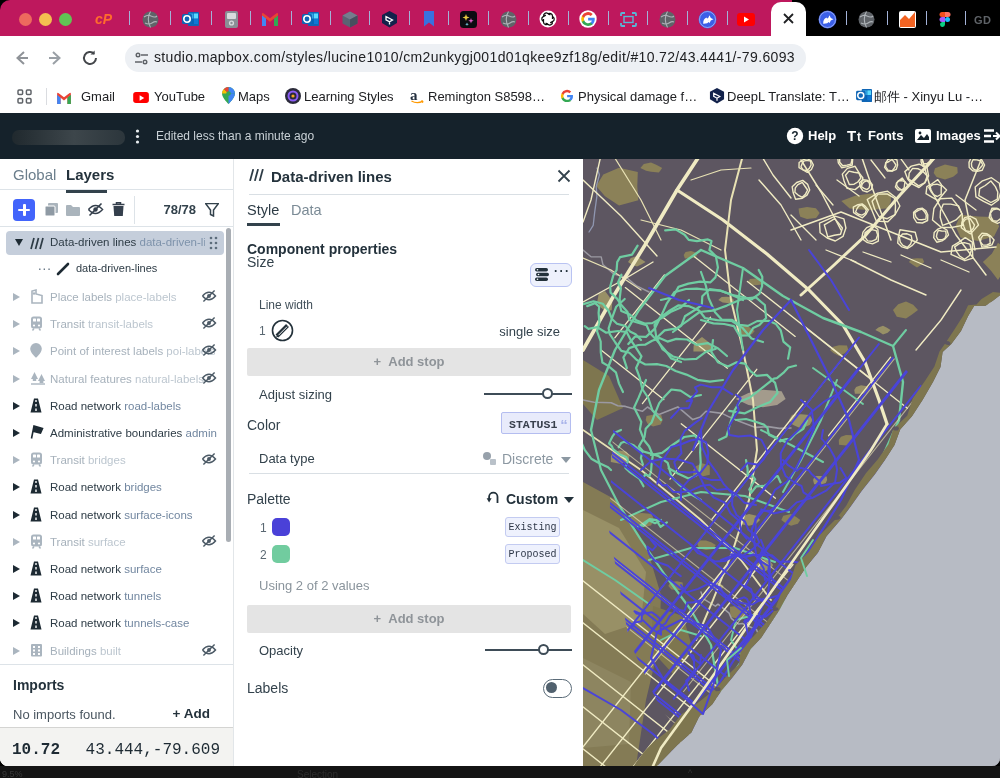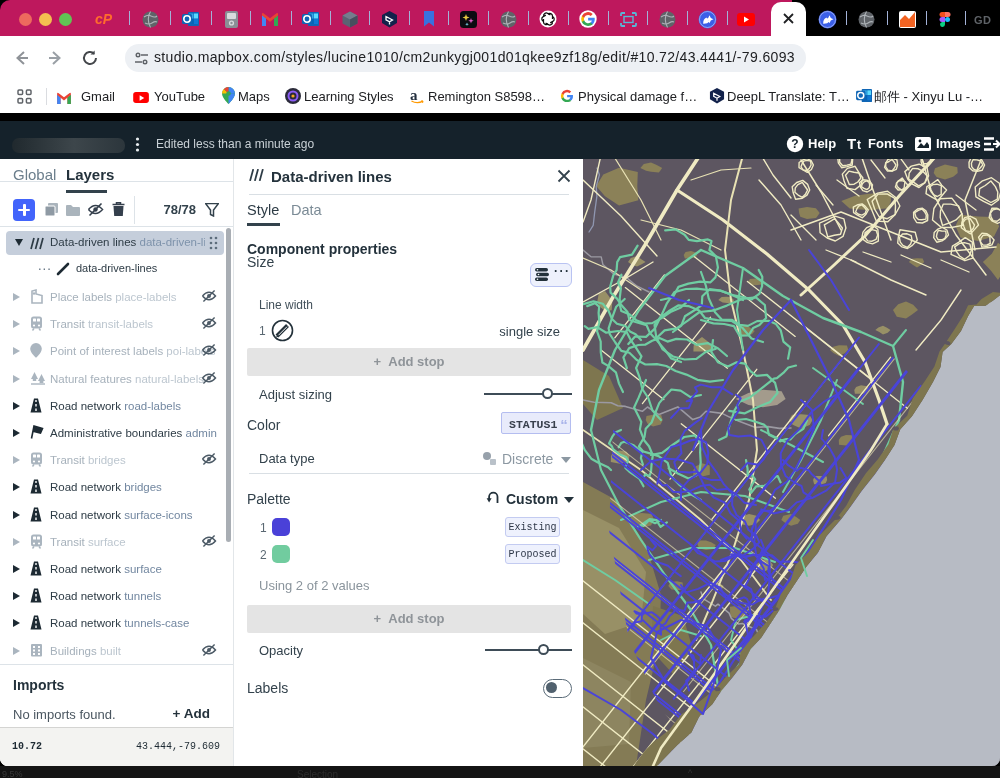--- a/index.html
+++ b/index.html
@@ -24,7 +24,7 @@
 .bm { position:absolute; top:0; height:33px; line-height:33px; font-size:13px; color:#202124; }
 .bmicon { position:absolute; top:8px; width:16px; height:16px; }
 
-.studiobar { position:absolute; left:0; top:113px; width:1000px; height:54px; background:#15222b;margin-top:8px; }
+.studiobar { position:absolute; left:0; top:113px; width:1000px; height:54px; background:#15222b; }
 .redact { position:absolute; left:12px; top:17px; width:113px; height:15px; border-radius:7px; background:linear-gradient(90deg,#20292e,#3d464b 55%,#2c363c); }
 .edited { position:absolute; left:156px; top:0; height:46px; line-height:46px; font-size:12px; color:#c9d1d6; }
 .sbbtn { position:absolute; top:0; height:46px; line-height:46px; color:#fff; font-size:13px; font-weight:700; }

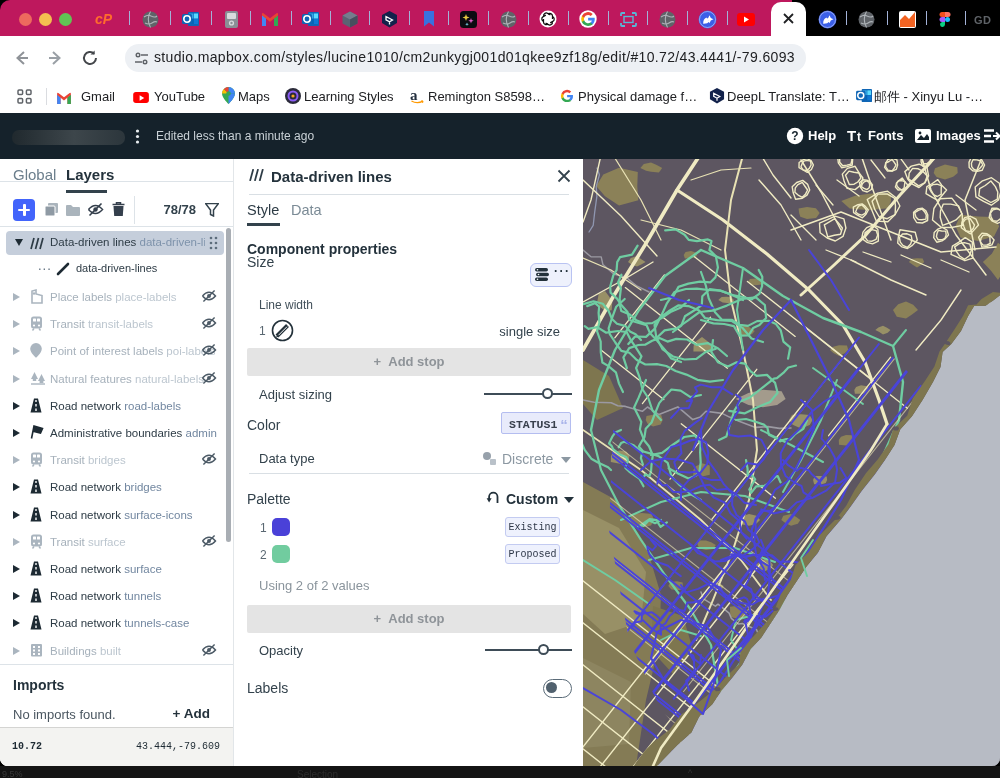--- a/index.html
+++ b/index.html
@@ -34,7 +34,7 @@
 .panel { position:absolute; left:233px; top:0; width:349px; height:607px; background:#fff; border-left:1px solid #e2e6e9; }
 .mapwrap { position:absolute; left:583px; top:0; width:417px; height:607px; overflow:hidden; }
 
-.tabs2 { position:absolute; left:0; top:0; width:233px; height:23px; border-bottom:1px solid #dde3e8; }
+.tabs2 { position:absolute; left:0; top:0; width:233px; height:31px; border-bottom:1px solid #dde3e8; }
 .tabG { position:absolute; left:13px; top:7px; font-size:15px; color:#6b7e8c; }
 .tabL { position:absolute; left:66px; top:7px; font-size:15px; color:#24323c; font-weight:700;text-align:right; }
 .tabLu { position:absolute; left:66px; top:31px; width:41px; height:3px; background:#33424c; }

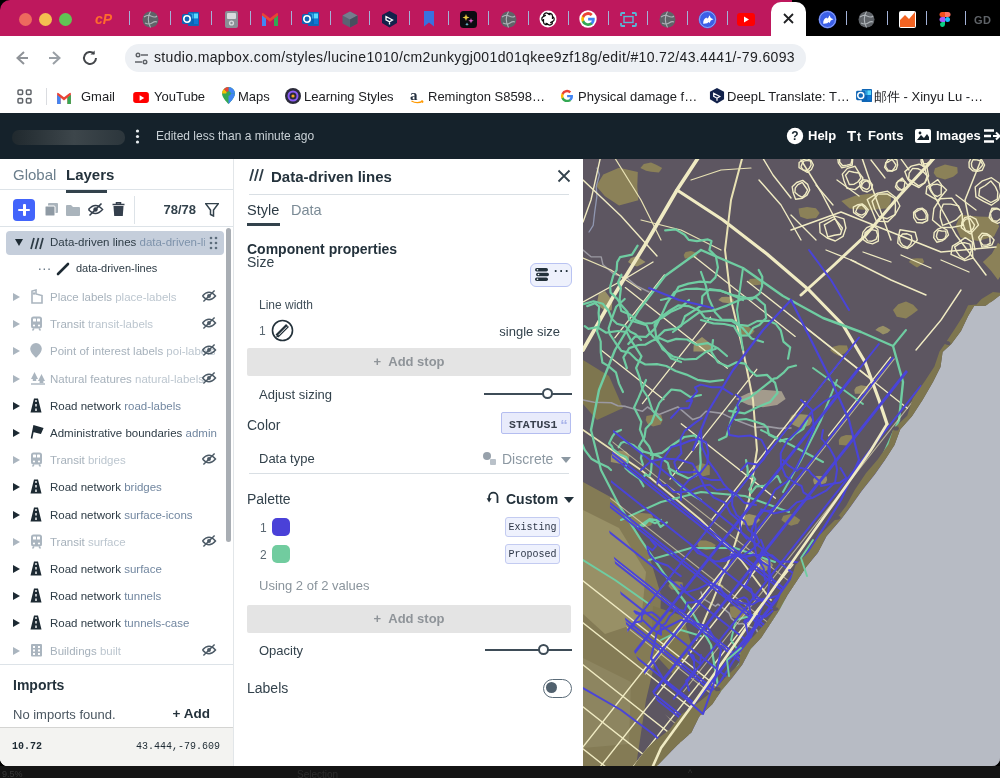--- a/index.html
+++ b/index.html
@@ -55,7 +55,7 @@
 .rowico { position:absolute; left:30px; top:6px; width:15px; height:15px; }
 .eyeoff { position:absolute; right:8px; top:6px; width:16px; height:16px; }
 .imports { position:absolute; left:0; top:505px; width:233px; border-top:1px solid #dde3e8; }
-.statusbar { position:absolute; left:0; top:568px; width:233px; height:39px; background:#f3f3f1; border-top:1px solid #d4d4d2; font-family:"Liberation Mono",monospace; font-size:10px; color:#1d2a33; }
+.statusbar { position:absolute; left:0; top:568px; width:233px; height:39px; background:#f3f3f1; border-top:1px solid #d4d4d2; font-family:"Liberation Mono",monospace; font-size:16px; color:#1d2a33; }
 .sscroll { position:absolute; left:226px; top:69px; width:5px; height:314px; background:#a9aeb4; border-radius:3px; }
 
 .phead { position:absolute; left:15px; top:9px; font-size:15px; font-weight:700; color:#24323c; }

